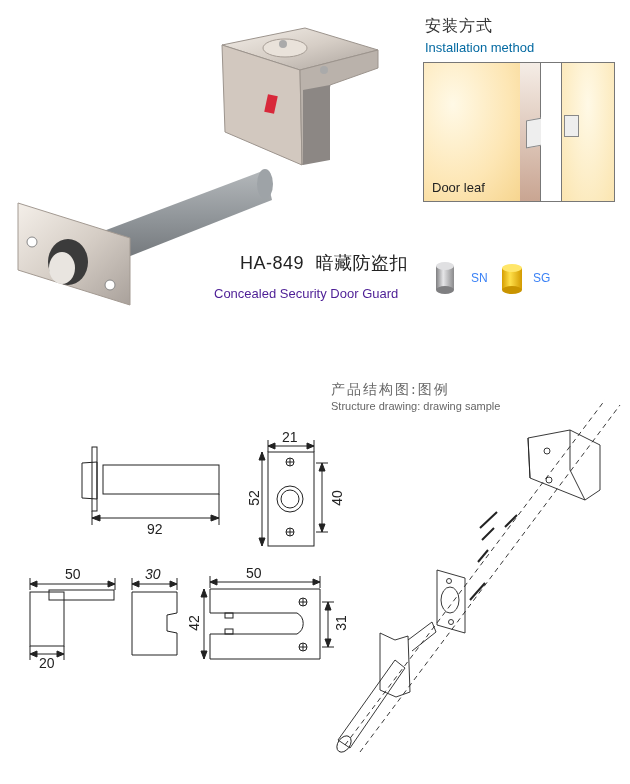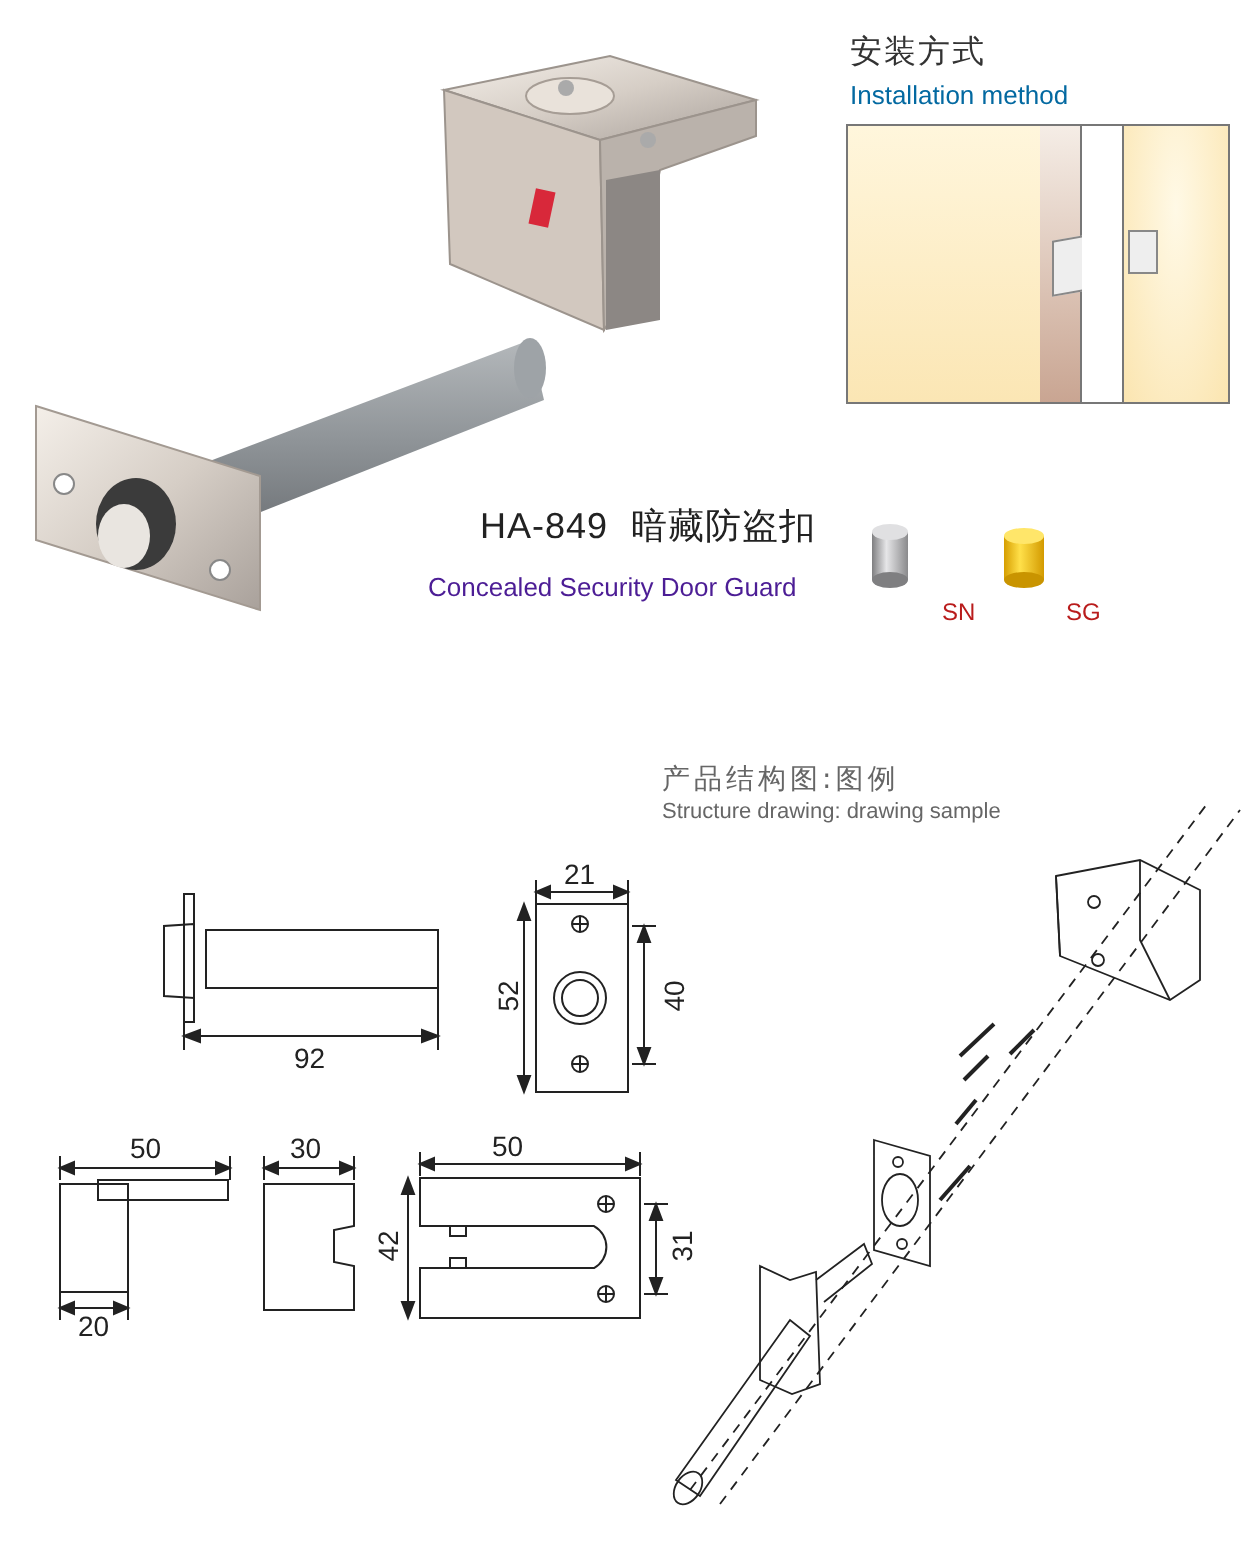--- a/index.html
+++ b/index.html
@@ -200,6 +200,9 @@
 <div class="abs inst-title-cn t-cn">安装方式</div>
 <div class="abs inst-title-en">Installation method</div>
 <div class="abs inst-box">
+  <div class="door-leaf">
+    <span class="door-leaf-label">Door leaf</span>
+  </div>
   <div class="door-edge">
     <div style="position:absolute;left:6px;top:56px;width:14px;height:26px;background:#eee;border:1px solid #888;transform:skewY(-10deg);"></div>
   </div>

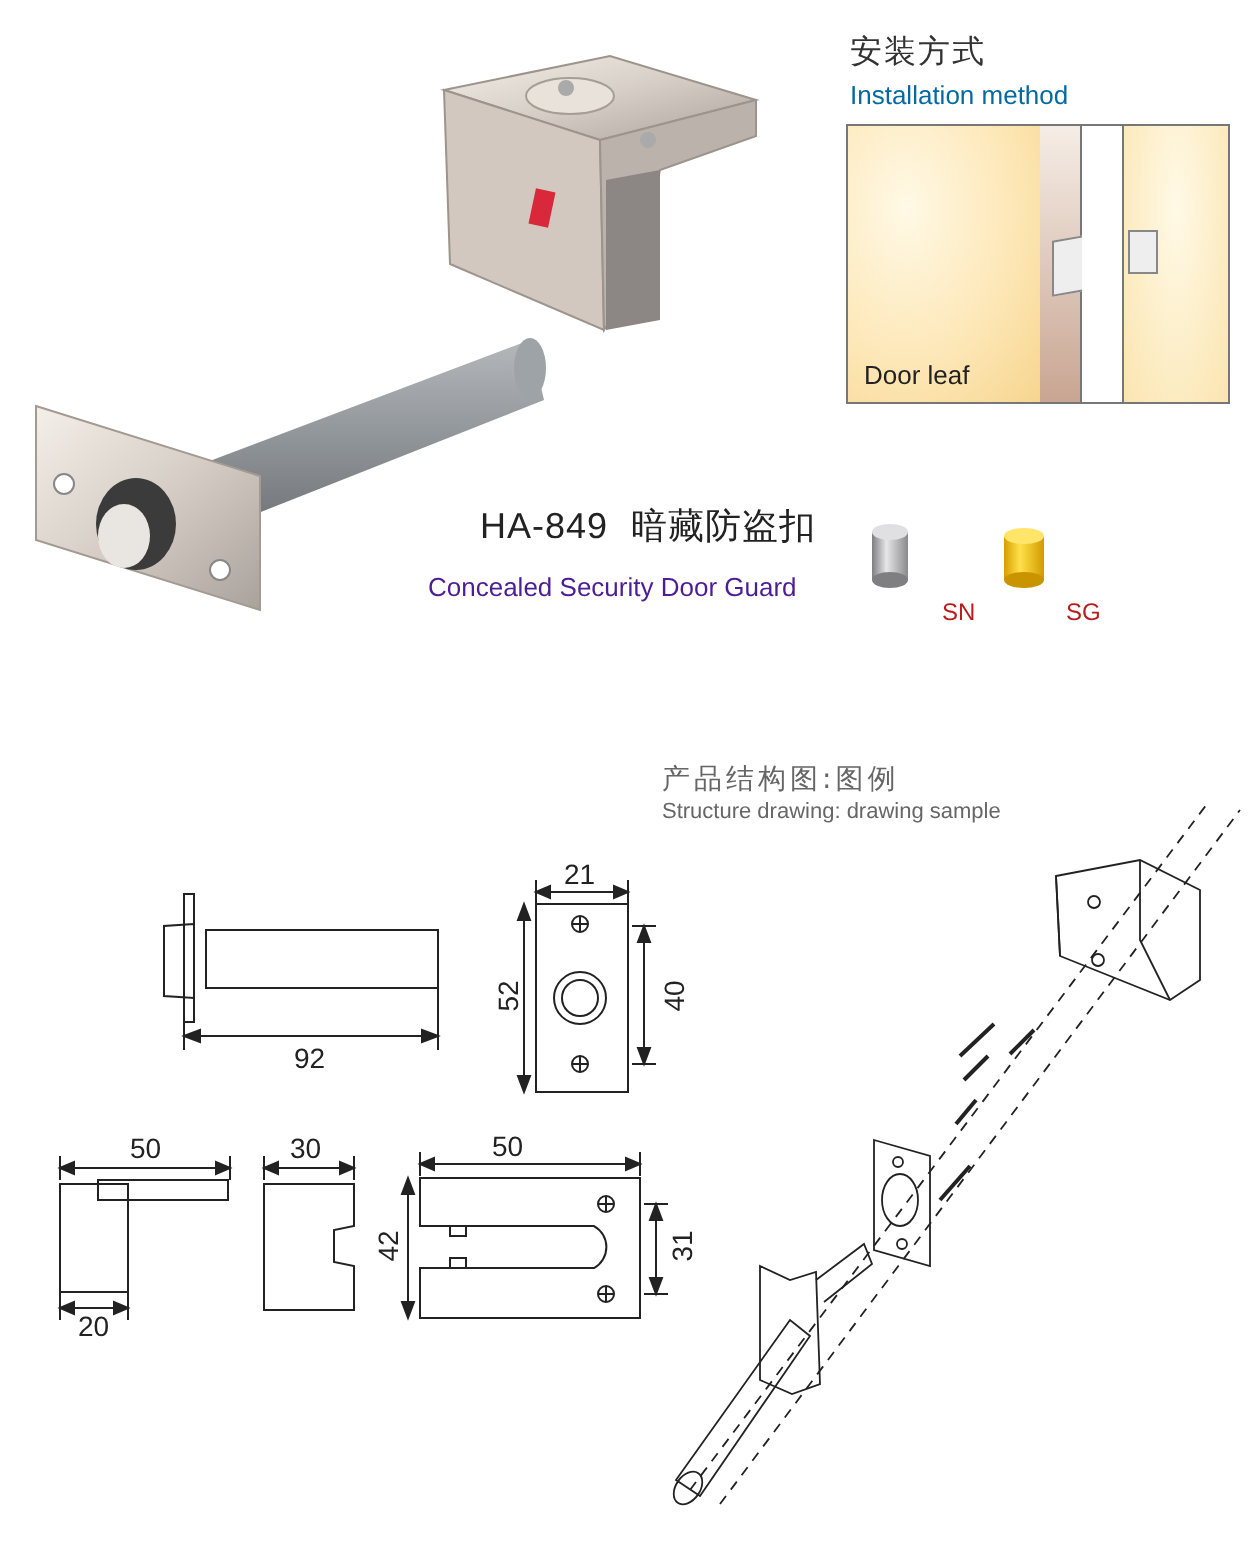--- a/index.html
+++ b/index.html
@@ -20,7 +20,7 @@
   .door-leaf-label{position:absolute;left:8px;bottom:6px;font-size:13px;color:#222;}
   .title-model{left:240px;top:251px;font-size:18px;color:#222;letter-spacing:0.5px;}
   .title-en{left:214px;top:286px;font-size:13px;color:#4c1d95;}
-  .finish-lbl{font-size:12px;color:#b91c1c;margin-top:28px;}
+  .finish-lbl{font-size:12px;color:#3b82f6;}
   .struct-cn{left:331px;top:381px;font-size:14px;color:#666;letter-spacing:2px;}
   .struct-en{left:331px;top:400px;font-size:11px;color:#666;}
   .dim{font-size:14px;color:#222;}

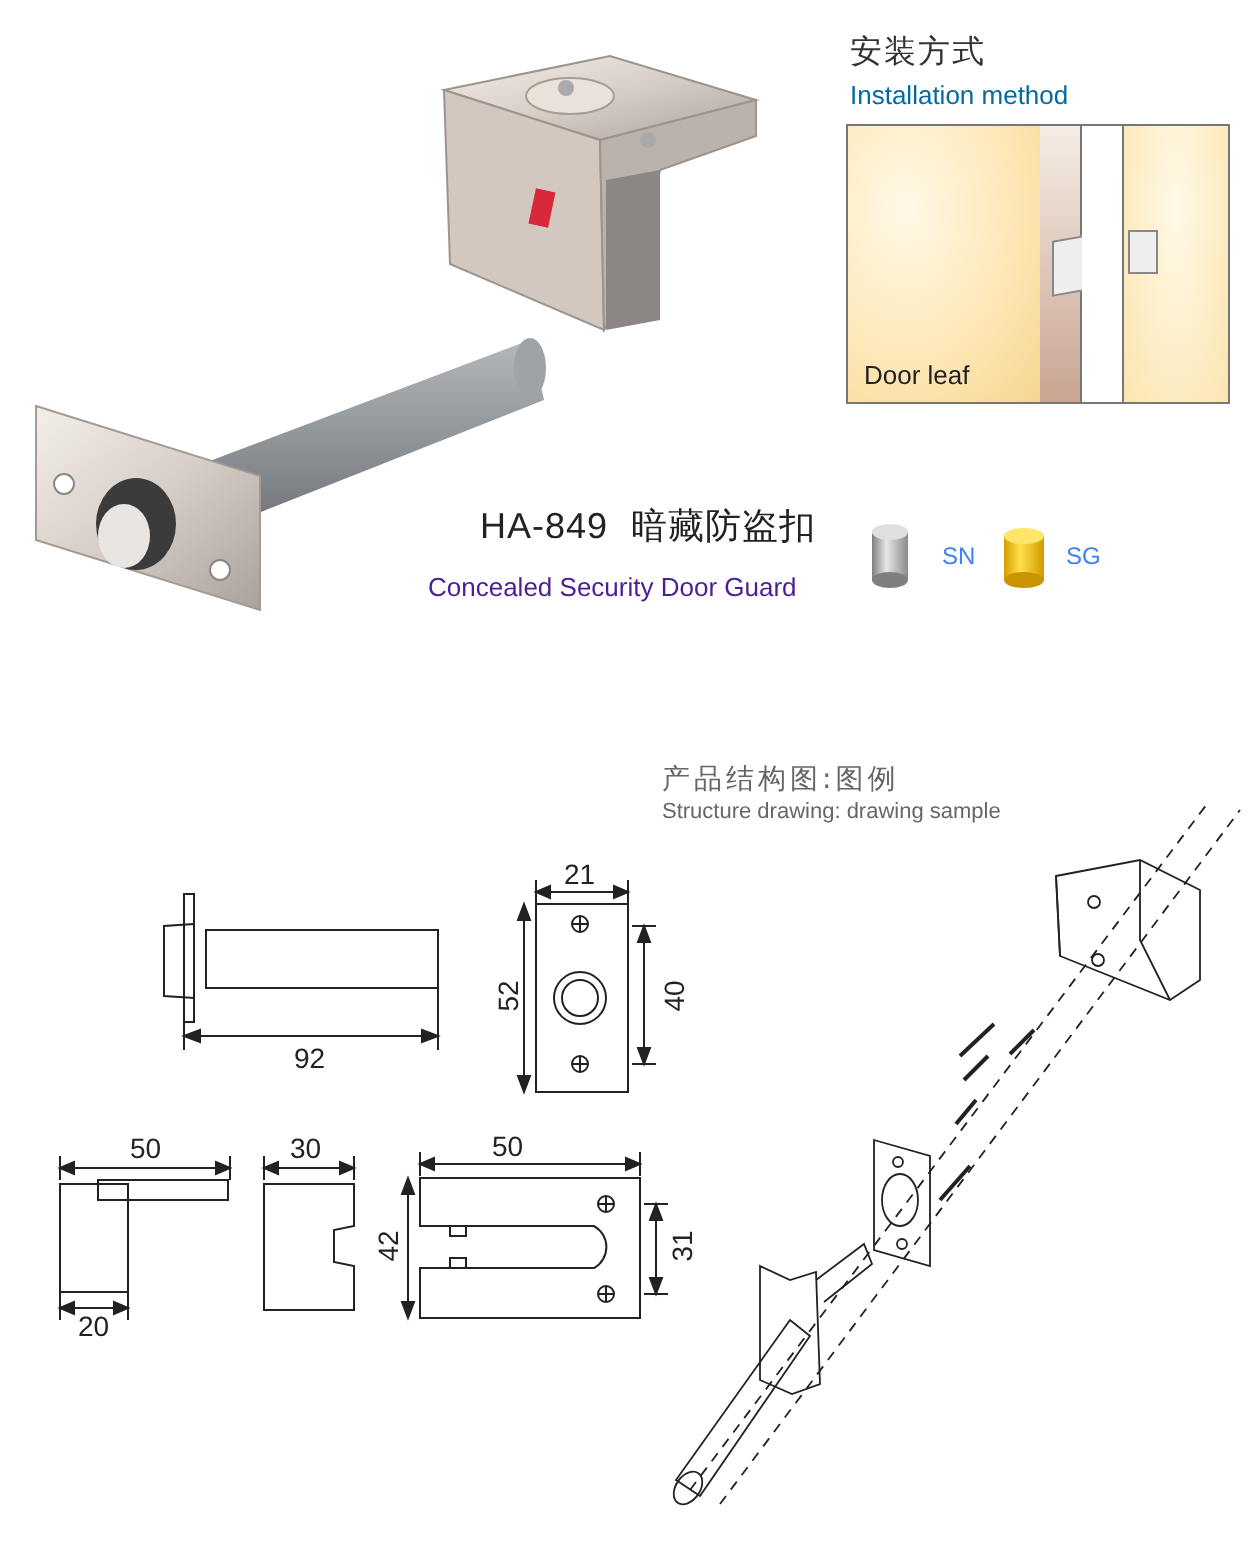--- a/index.html
+++ b/index.html
@@ -230,7 +230,7 @@
 <div class="abs dim" style="left:329px;top:490px;transform:rotate(-90deg);">40</div>
 <div class="abs dim" style="left:65px;top:566px;">50</div>
 <div class="abs dim" style="left:39px;top:655px;">20</div>
-<div class="abs dim" style="left:145px;top:566px;">30</div>
+<div class="abs dim" style="left:145px;top:566px;font-style:italic;">30</div>
 <div class="abs dim" style="left:246px;top:565px;">50</div>
 <div class="abs dim" style="left:186px;top:615px;transform:rotate(-90deg);">42</div>
 <div class="abs dim" style="left:333px;top:615px;transform:rotate(-90deg);">31</div>

